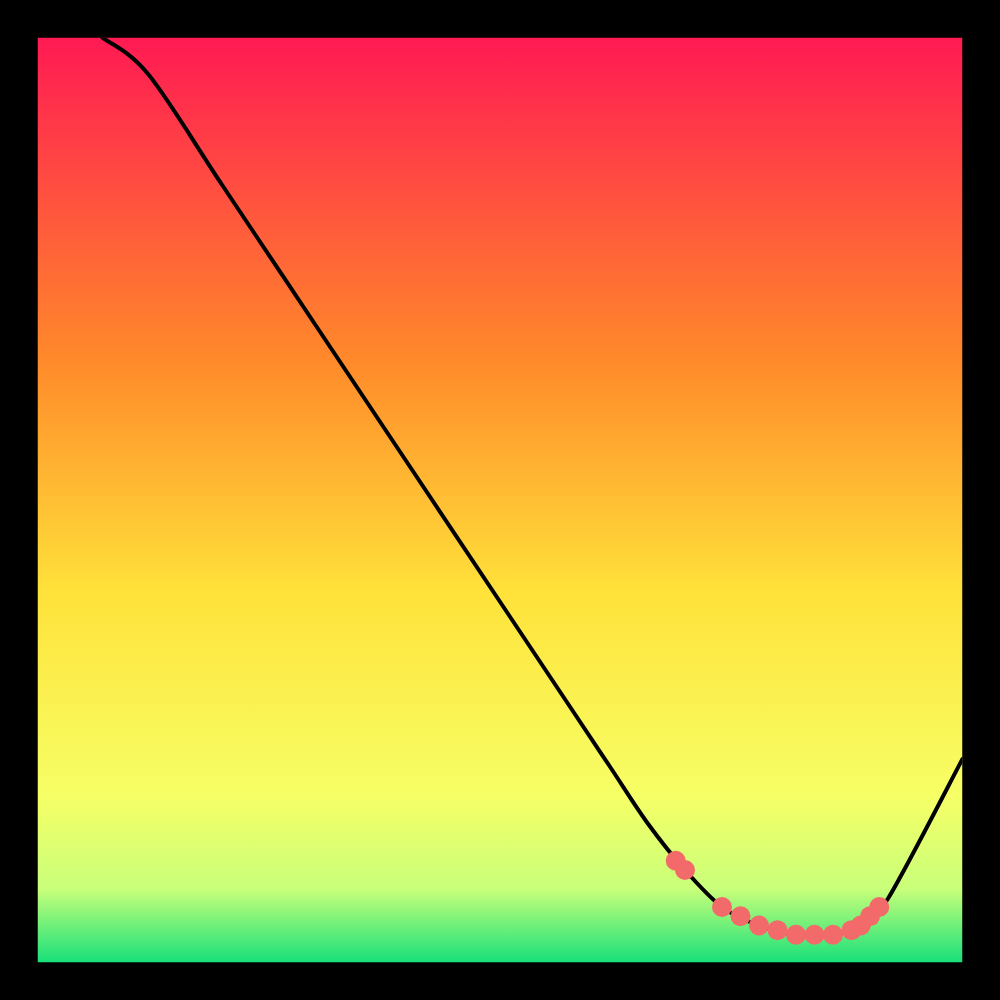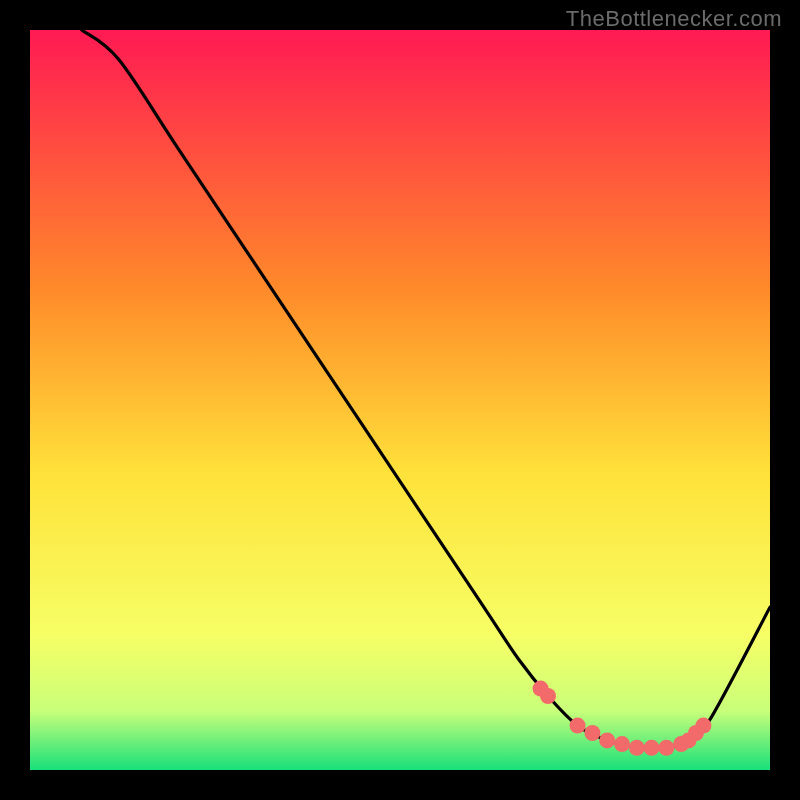--- a/index.html
+++ b/index.html
@@ -47,7 +47,6 @@
 
 <div class="frame">
 
-  <div class="watermark">TheBottlenecker.com</div>
 
   <div class="plot">
 

